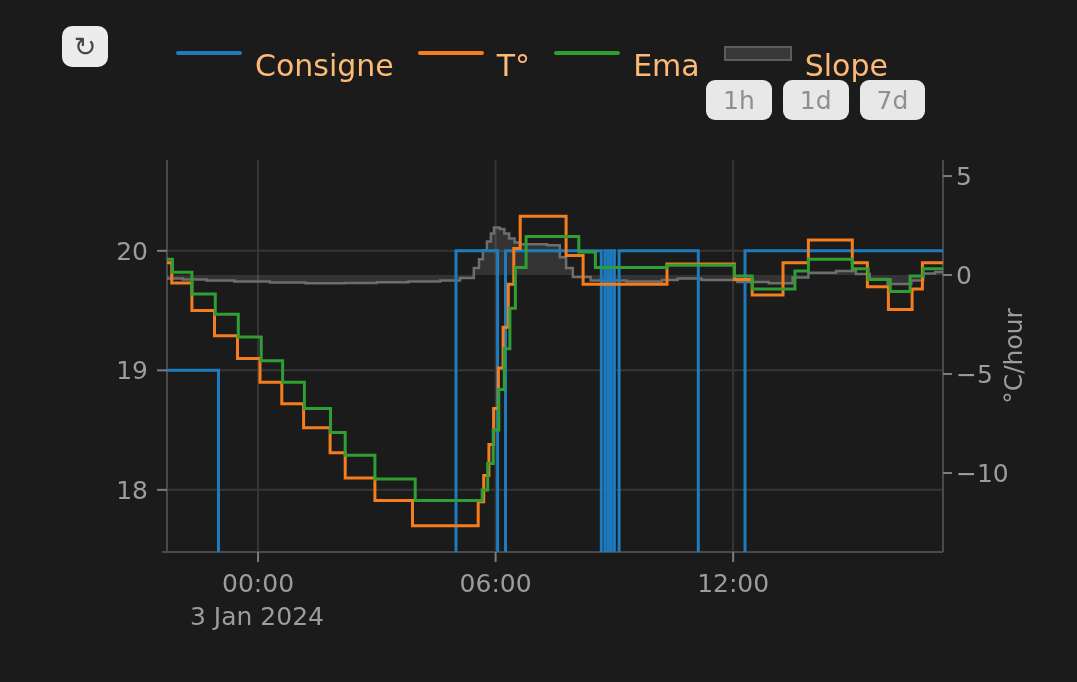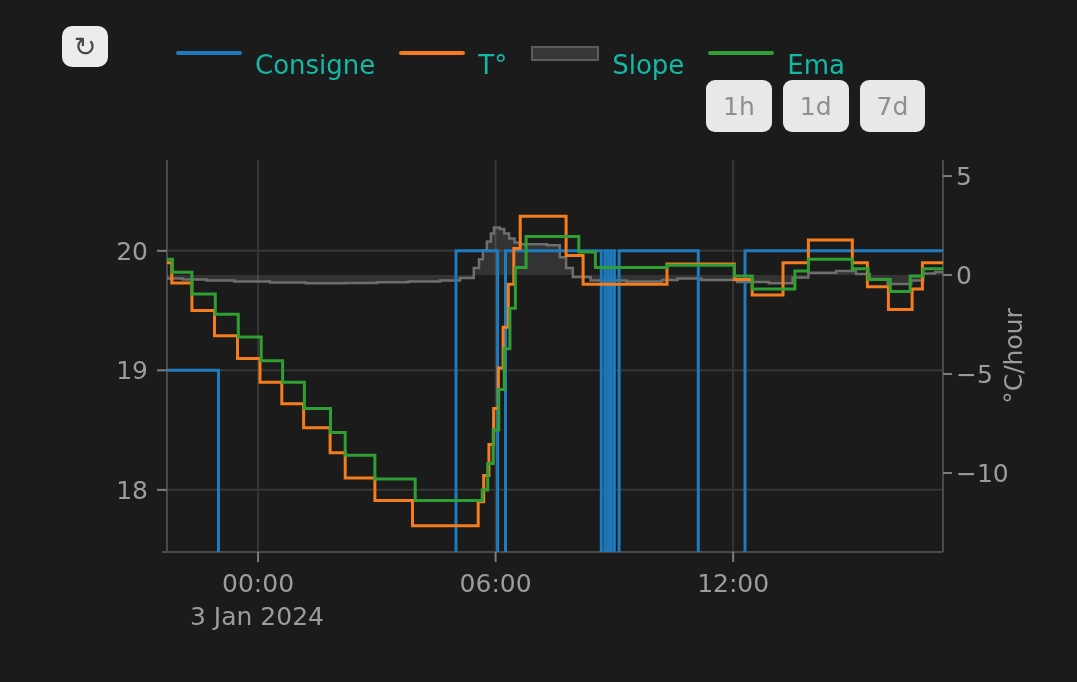--- a/index.html
+++ b/index.html
@@ -24,7 +24,7 @@
     width:68px;height:15px;box-sizing:border-box;
     border:2px solid #5c5c5c;background:#383838;
   }
-  .legend-label{color:#14b8a6;font-size:26px;white-space:nowrap;margin-top:24px;}
+  .legend-label{color:#fdba74;font-size:30px;white-space:nowrap;margin-top:24px;}
   .ranges{position:absolute;left:706px;top:80px;display:flex;gap:11px;}
   .range-btn{
     height:52px;padding:0 17px;border:none;border-radius:9px;

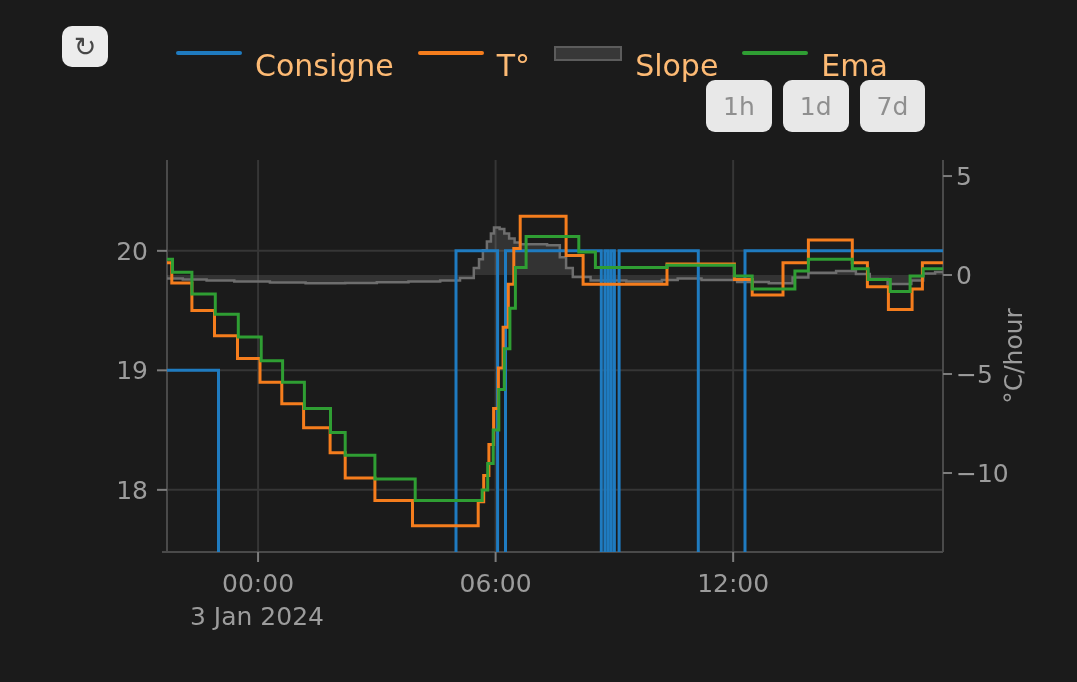--- a/index.html
+++ b/index.html
@@ -97,12 +97,12 @@
     <span class="legend-label">T°</span>
   </div>
   <div class="legend-item">
+    <span class="swatch line" style="background: rgb(47, 158, 51);"></span>
+    <span class="legend-label">Ema</span>
+  </div>
+  <div class="legend-item">
     <span class="swatch area"></span>
     <span class="legend-label">Slope</span>
-  </div>
-  <div class="legend-item">
-    <span class="swatch line" style="background: rgb(47, 158, 51);"></span>
-    <span class="legend-label">Ema</span>
   </div>
 </div>
 

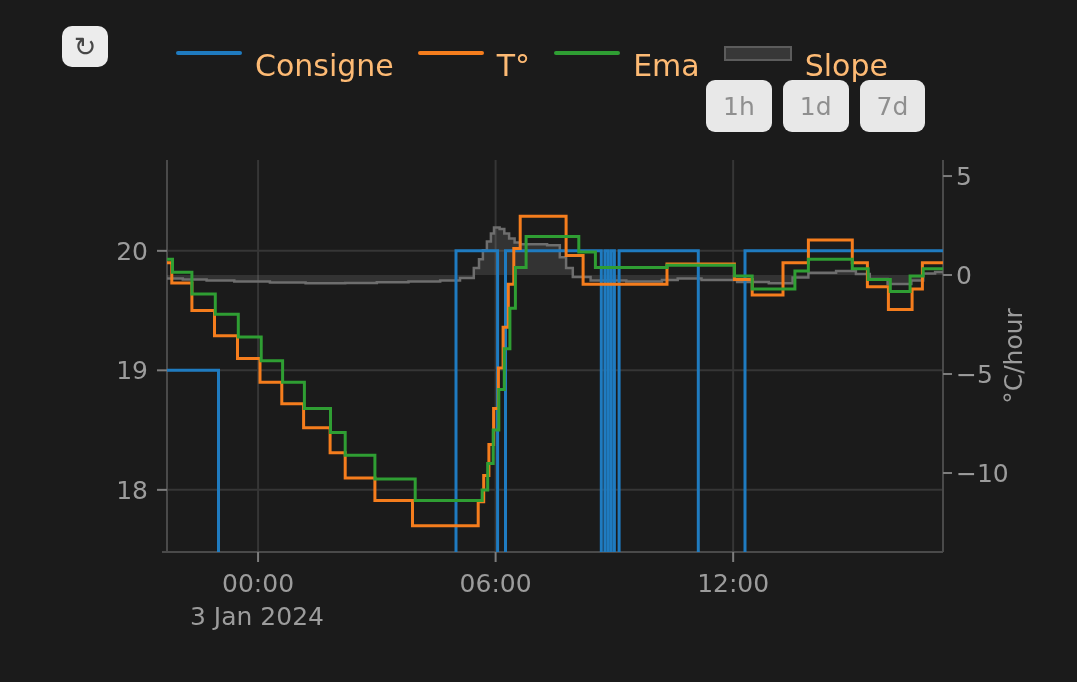--- a/index.html
+++ b/index.html
@@ -27,7 +27,7 @@
   .legend-label{color:#fdba74;font-size:30px;white-space:nowrap;margin-top:24px;}
   .ranges{position:absolute;left:706px;top:80px;display:flex;gap:11px;}
   .range-btn{
-    height:52px;padding:0 17px;border:none;border-radius:9px;
+    height:40px;padding:0 17px;border:none;border-radius:9px;
     background:#e8e8e8;color:#8f8f8f;font-size:25px;cursor:pointer;
     font-family:"DejaVu Sans",sans-serif;
   }

